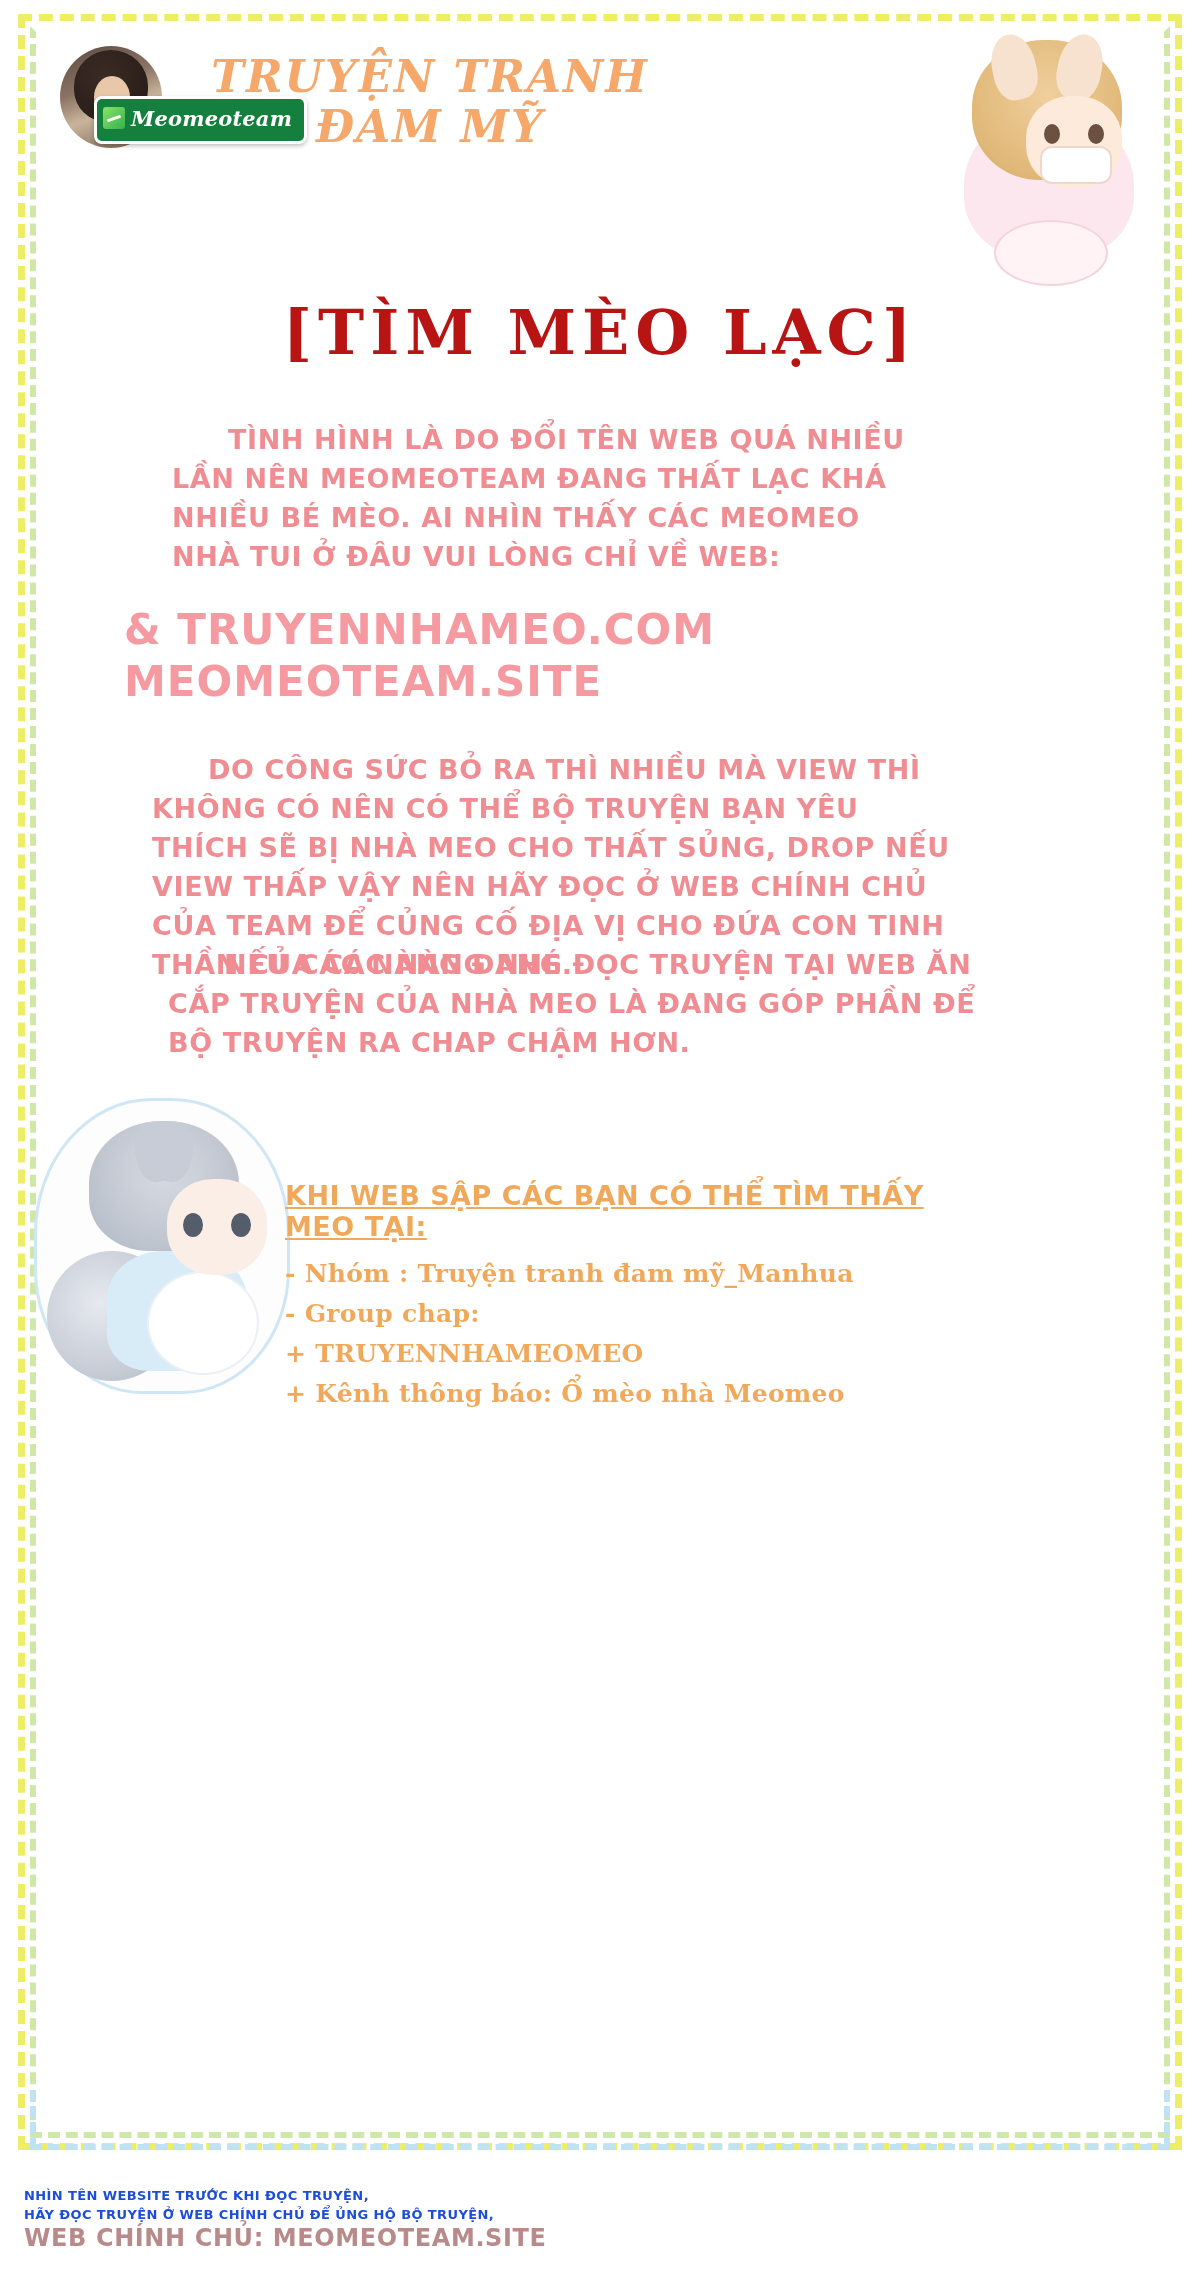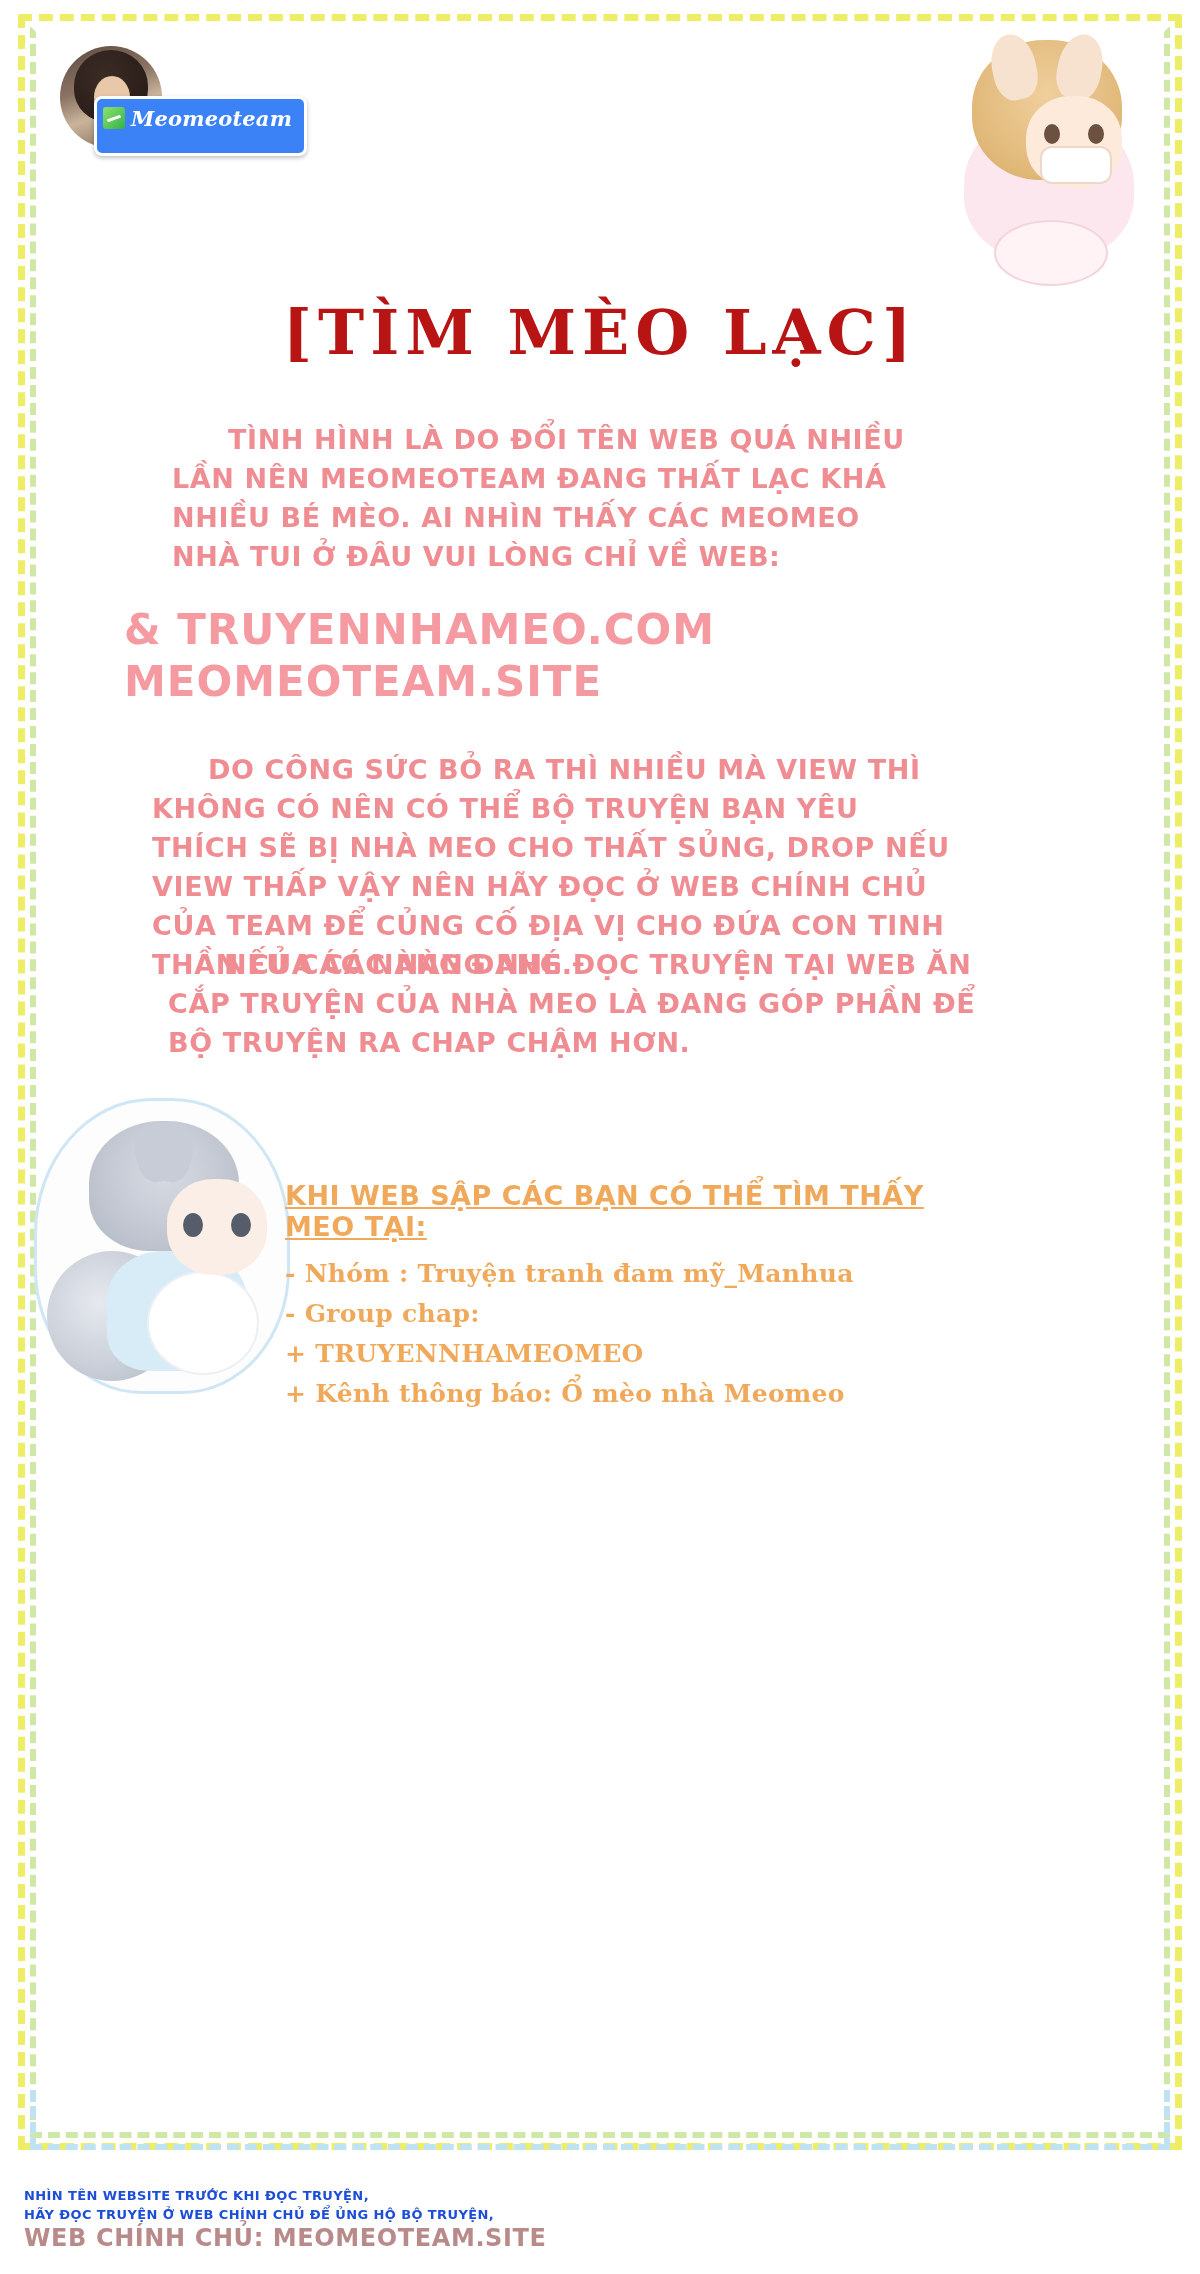--- a/index.html
+++ b/index.html
@@ -435,6 +435,10 @@
   <div class="brand-chip">
     <span class="brand-mark"></span>
     <span class="brand-text">Meomeoteam</span>
+  </div>
+  <div class="site-title">
+    <div>TRUYỆN TRANH</div>
+    <div>ĐAM MỸ</div>
   </div>
 </div>
 

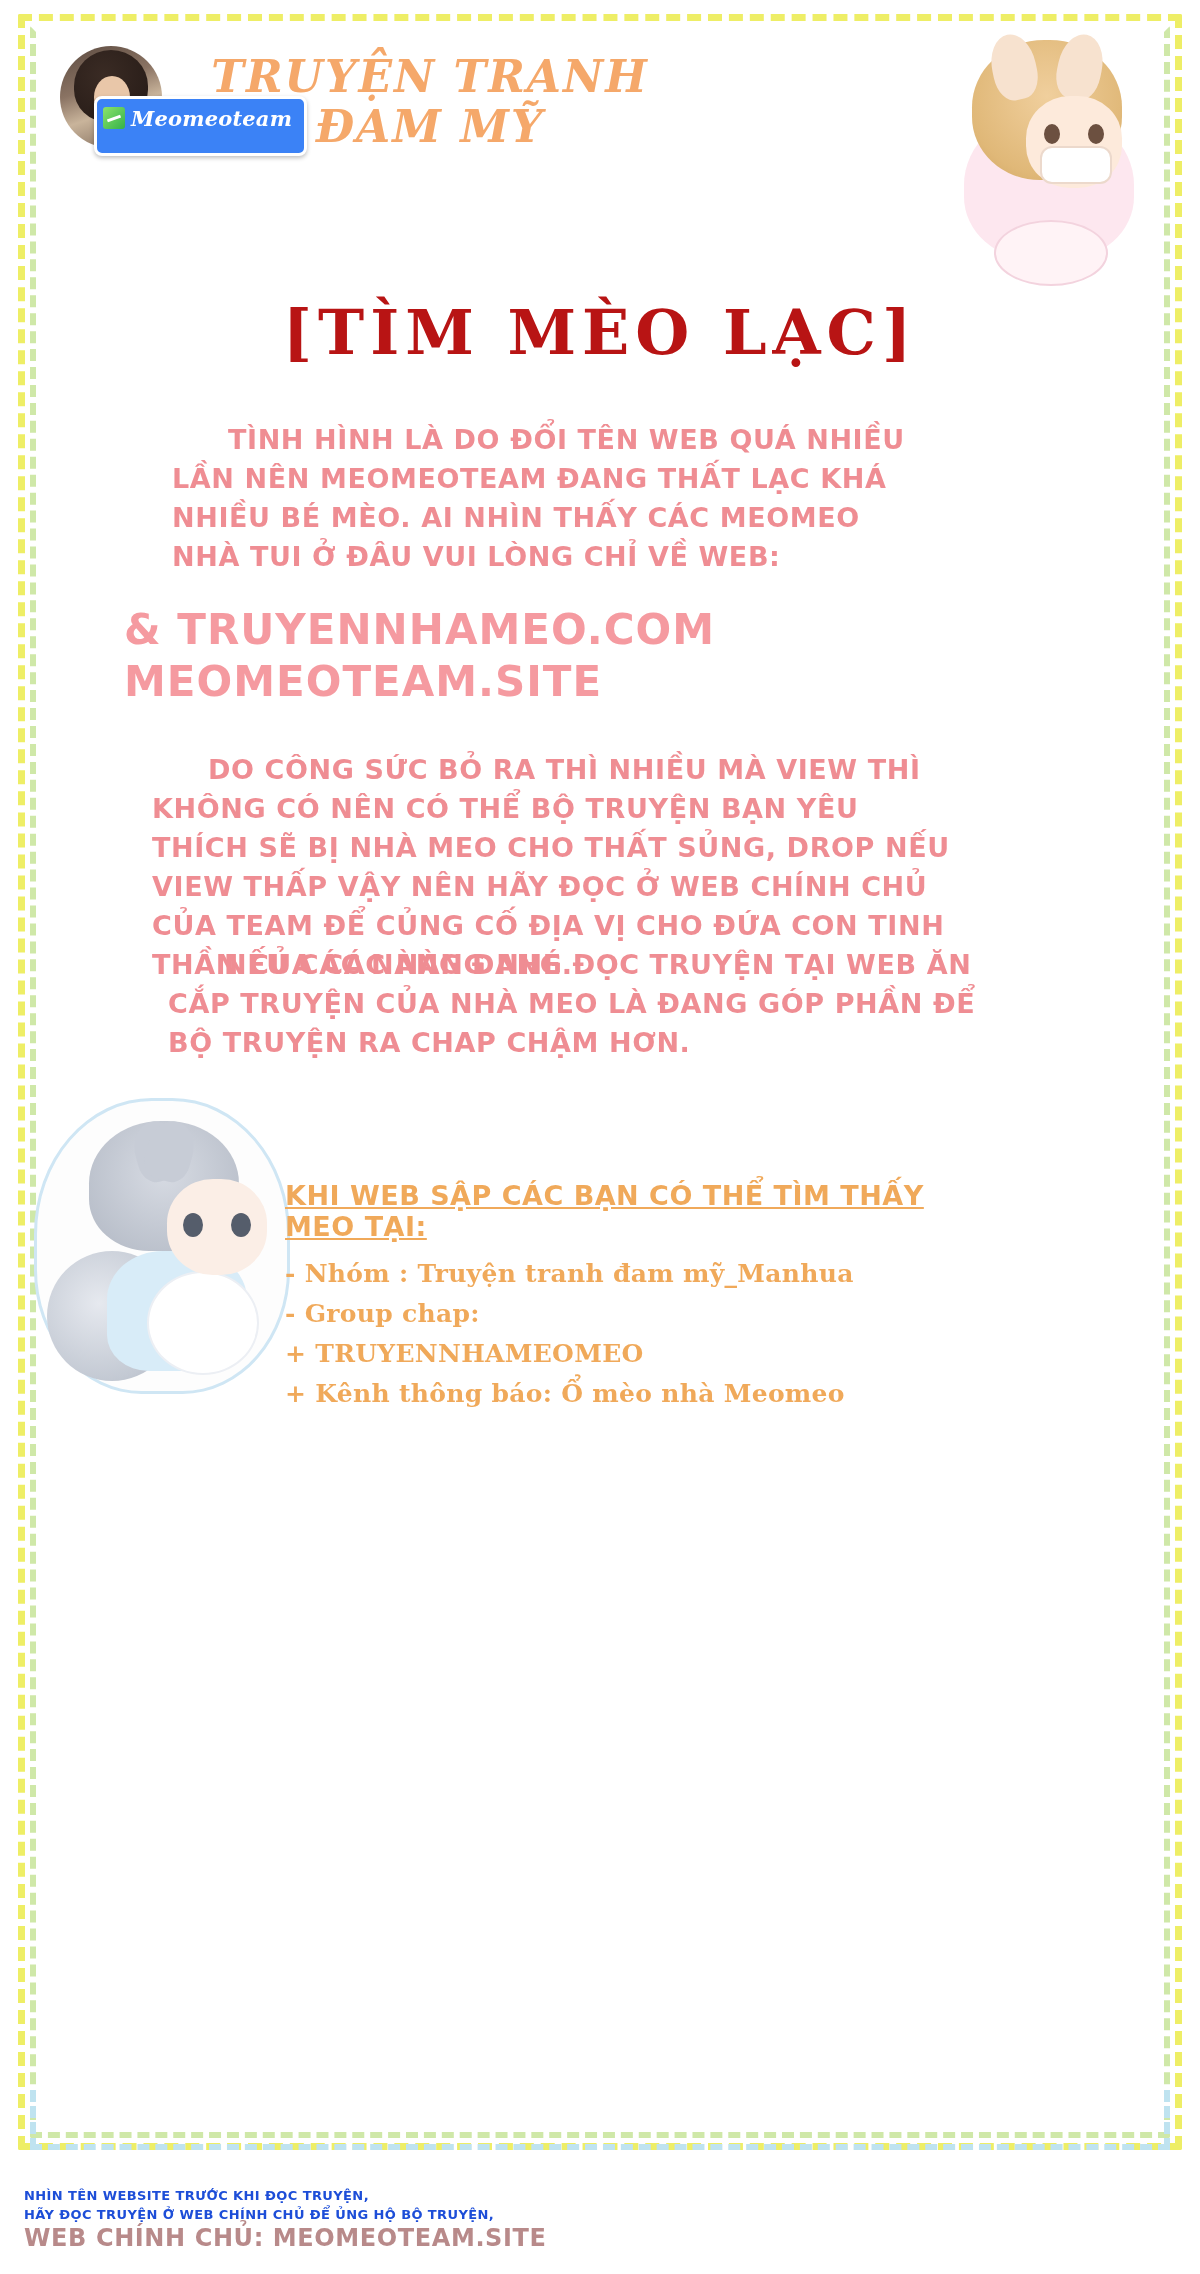--- a/index.html
+++ b/index.html
@@ -110,8 +110,8 @@
     display: flex;
     align-items: center;
     height: 38px;
-    padding: 0 12px 16px 6px;
-    background: #3b82f6;
+    padding: 0 12px 4px 6px;
+    background: #15803d;
     border: 3px solid #ffffff;
     border-radius: 8px;
     box-shadow: 0 2px 4px rgba(0,0,0,.25);

